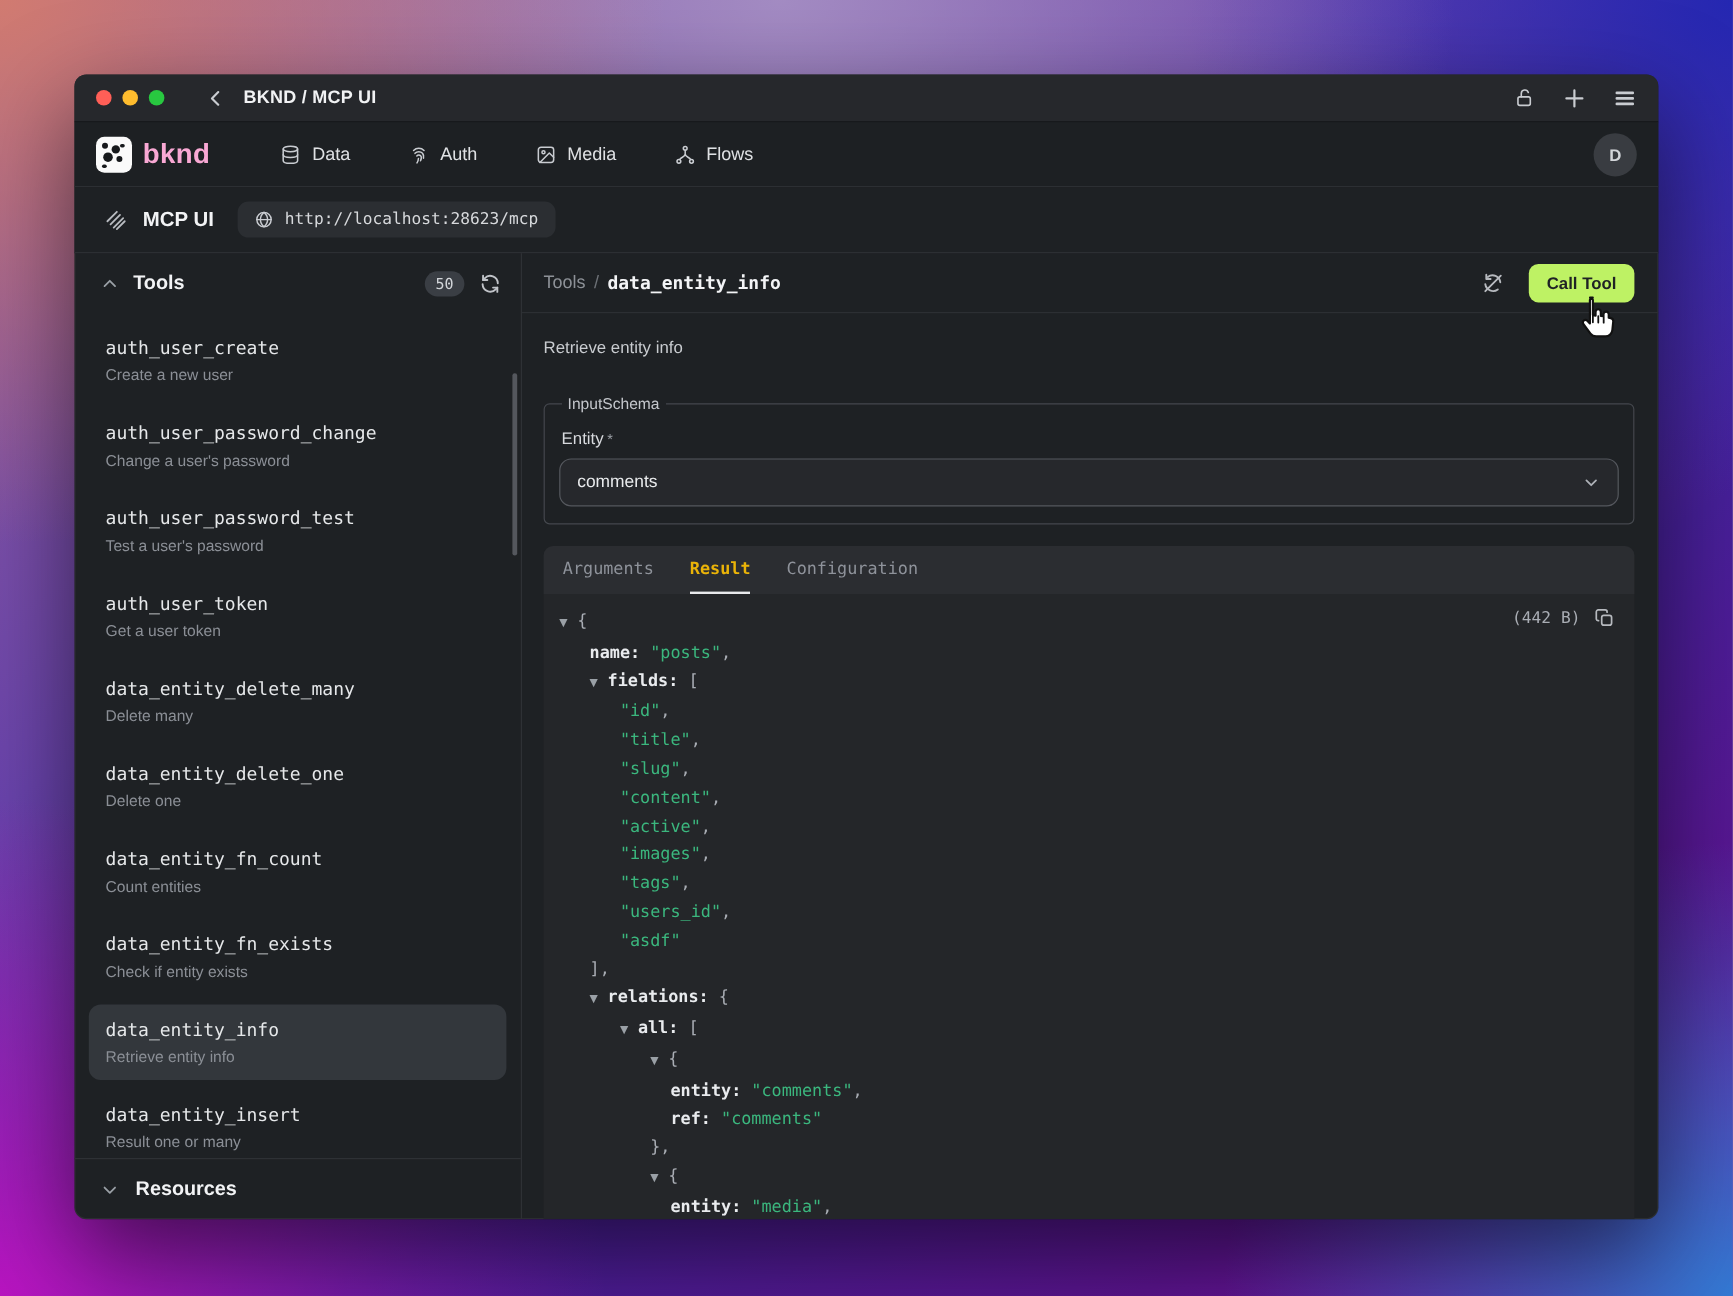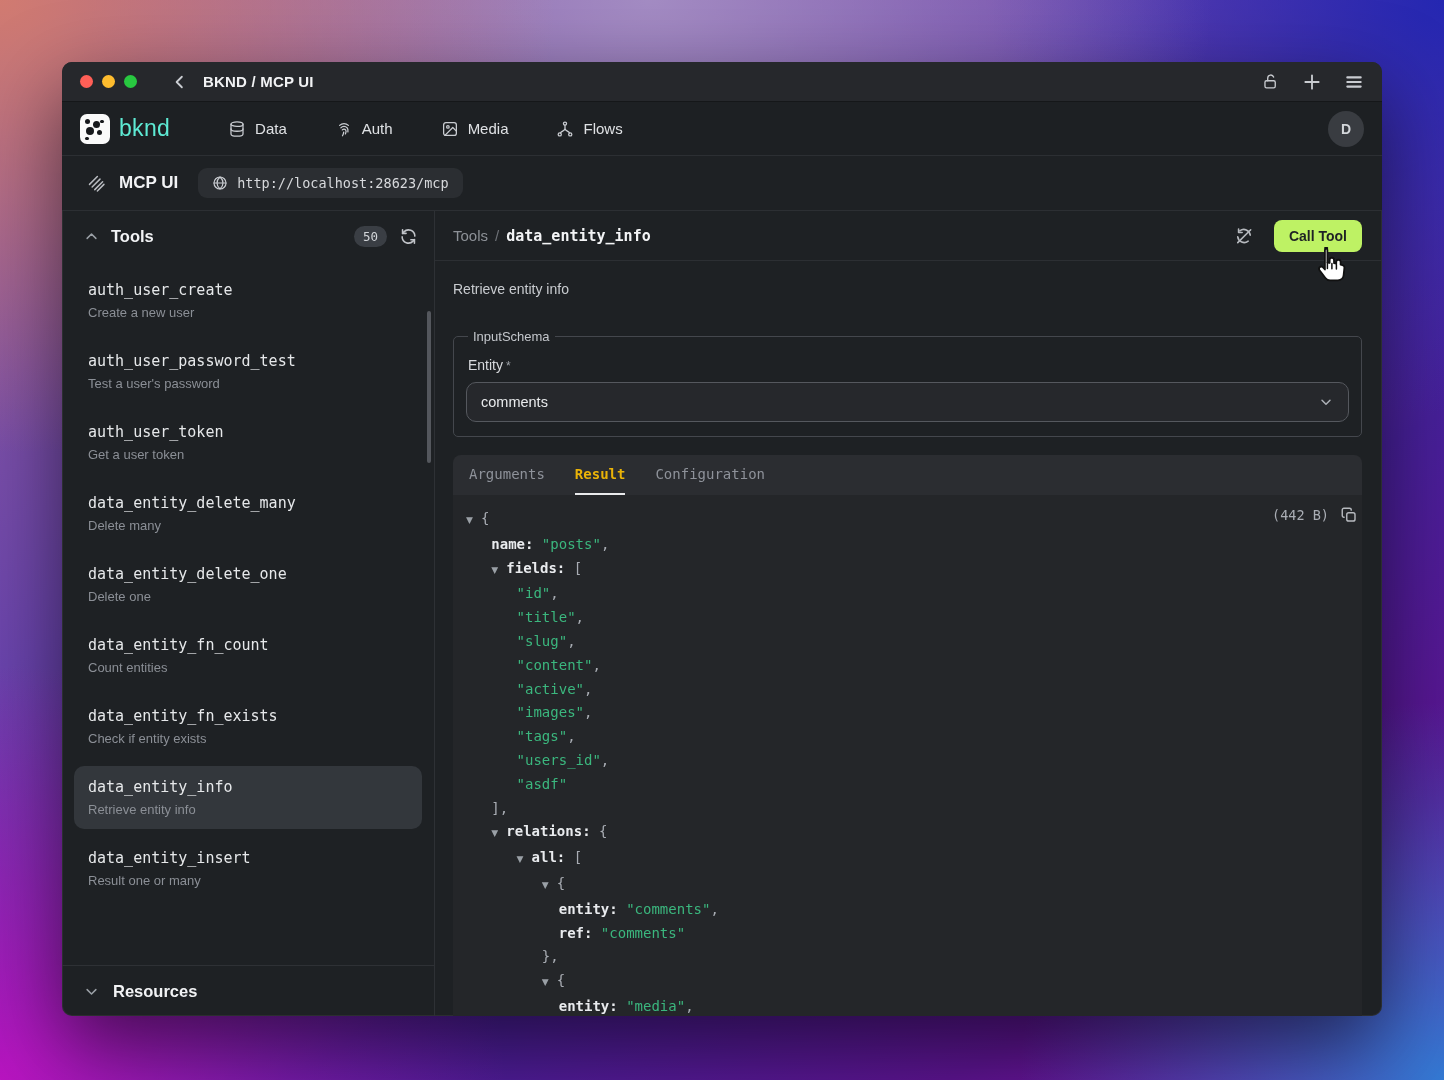--- a/index.html
+++ b/index.html
@@ -36,7 +36,7 @@
   .brand{ display:flex; align-items:center; gap:9px; }
   .brand-logo{ width:30px; height:30px; background:#fafafa; border-radius:7px; position:relative; }
   .brand-logo i{ position:absolute; background:#17191c; border-radius:50%; }
-  .brand-text{ font-weight:400; font-size:23px; letter-spacing:.3px; color:#5eead4; }
+  .brand-text{ font-weight:700; font-size:23px; letter-spacing:.3px; color:#f9a8d4; }
   .nav-items{ display:flex; align-items:center; gap:48px; margin-left:58px; }
   .nav-item{ display:flex; align-items:center; gap:9px; font-size:15px; color:#dfe1e4; cursor:default; }
   .avatar{ margin-left:auto; width:36px; height:36px; border-radius:50%; background:#393c41; color:#d3d6da;

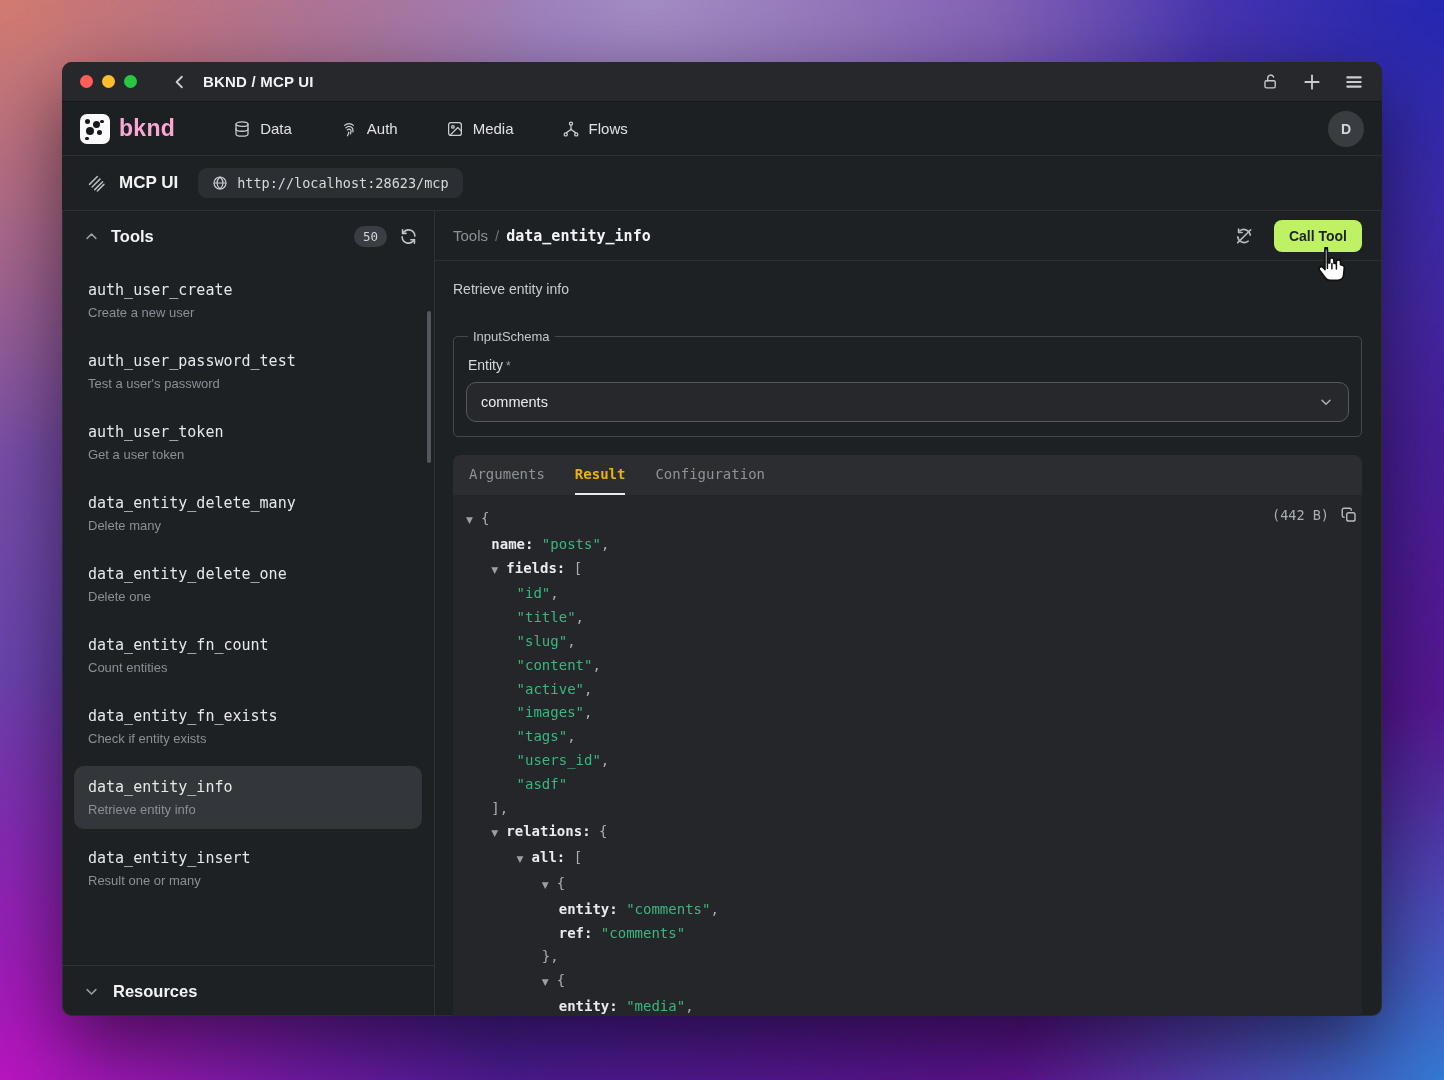--- a/index.html
+++ b/index.html
@@ -242,6 +242,10 @@
             <div class="tool-desc">Create a new user</div>
           </div>
           <div class="tool-item">
+            <div class="tool-name">auth_user_password_change</div>
+            <div class="tool-desc">Change a user's password</div>
+          </div>
+          <div class="tool-item">
             <div class="tool-name">auth_user_password_test</div>
             <div class="tool-desc">Test a user's password</div>
           </div>

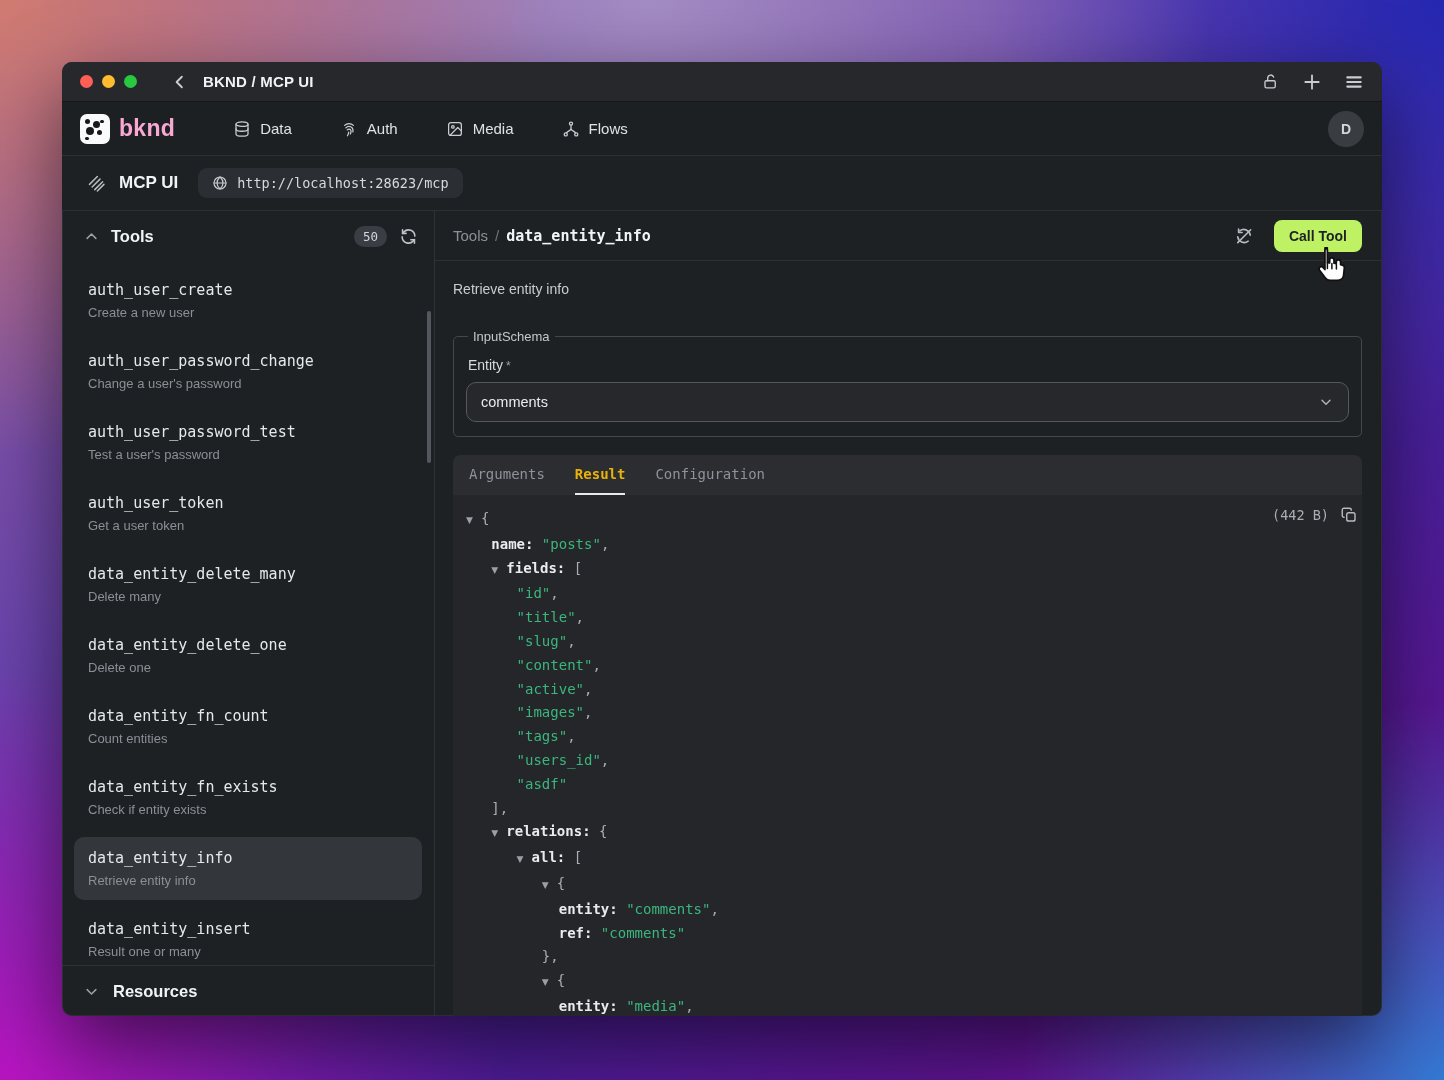--- a/index.html
+++ b/index.html
@@ -90,7 +90,7 @@
   .tab.active{ color:#eab308; font-weight:700; border-bottom-color:#e9eaec; }
 
   .result-panel{ flex:1; min-height:0; background:#242629; position:relative; overflow:hidden; padding:12px 16px 0 13px; }
-  .result-meta{ position:absolute; top:11px; right:4px; display:flex; align-items:center; gap:11px; }
+  .result-meta{ position:absolute; top:11px; right:16px; display:flex; align-items:center; gap:11px; }
   .size-label{ font-family:"DejaVu Sans Mono", monospace; font-size:13.5px; color:#a9adb4; }
   .json{ font-family:"DejaVu Sans Mono", monospace; font-size:14px; line-height:23.8px; }
   .json-line{ white-space:pre; }

